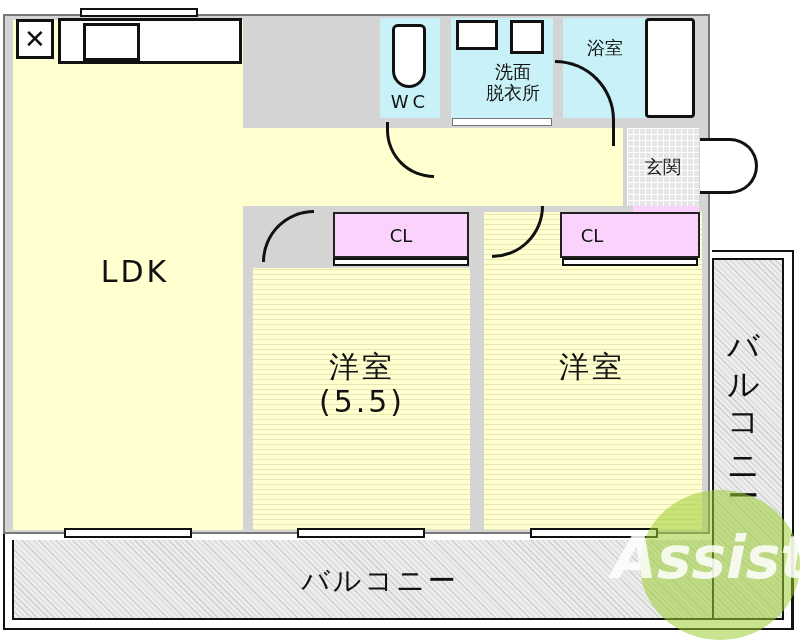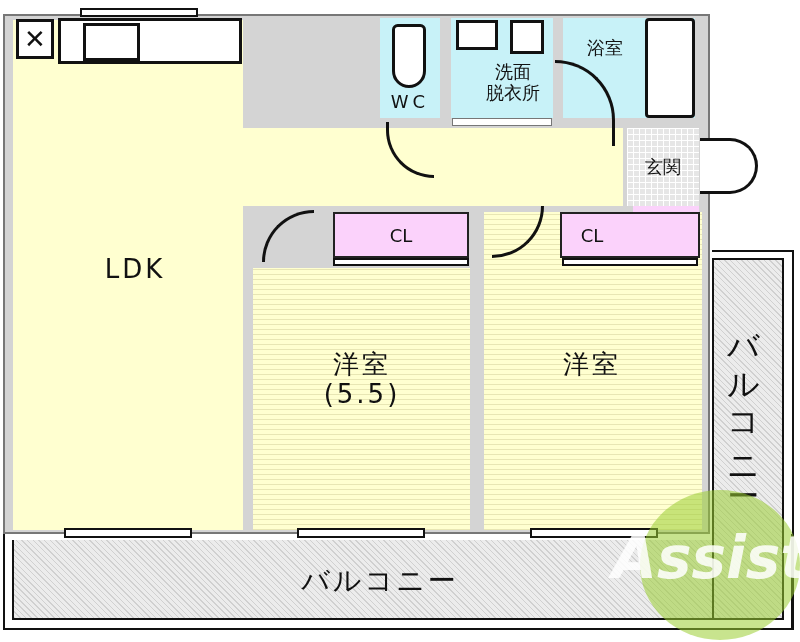--- a/index.html
+++ b/index.html
@@ -13,7 +13,7 @@
   .genkan{background-color:#e6e6e6;background-image:linear-gradient(#fff 1px,transparent 1px),linear-gradient(90deg,#fff 1px,transparent 1px);background-size:6px 6px;}
   .balcony{background-color:#ececec;background-image:repeating-linear-gradient(45deg,#d0d0d0 0px,#d0d0d0 1px,transparent 1px,transparent 4px);border:2px solid #111;}
   .label{position:absolute;text-align:center;line-height:1.15;white-space:nowrap;}
-  .big{font-size:26px;letter-spacing:3px;}
+  .big{font-size:30px;letter-spacing:3px;}
   .med{font-size:18px;}
   .small{font-size:14px;}
   .window{background:#fff;border:2px solid #111;}

